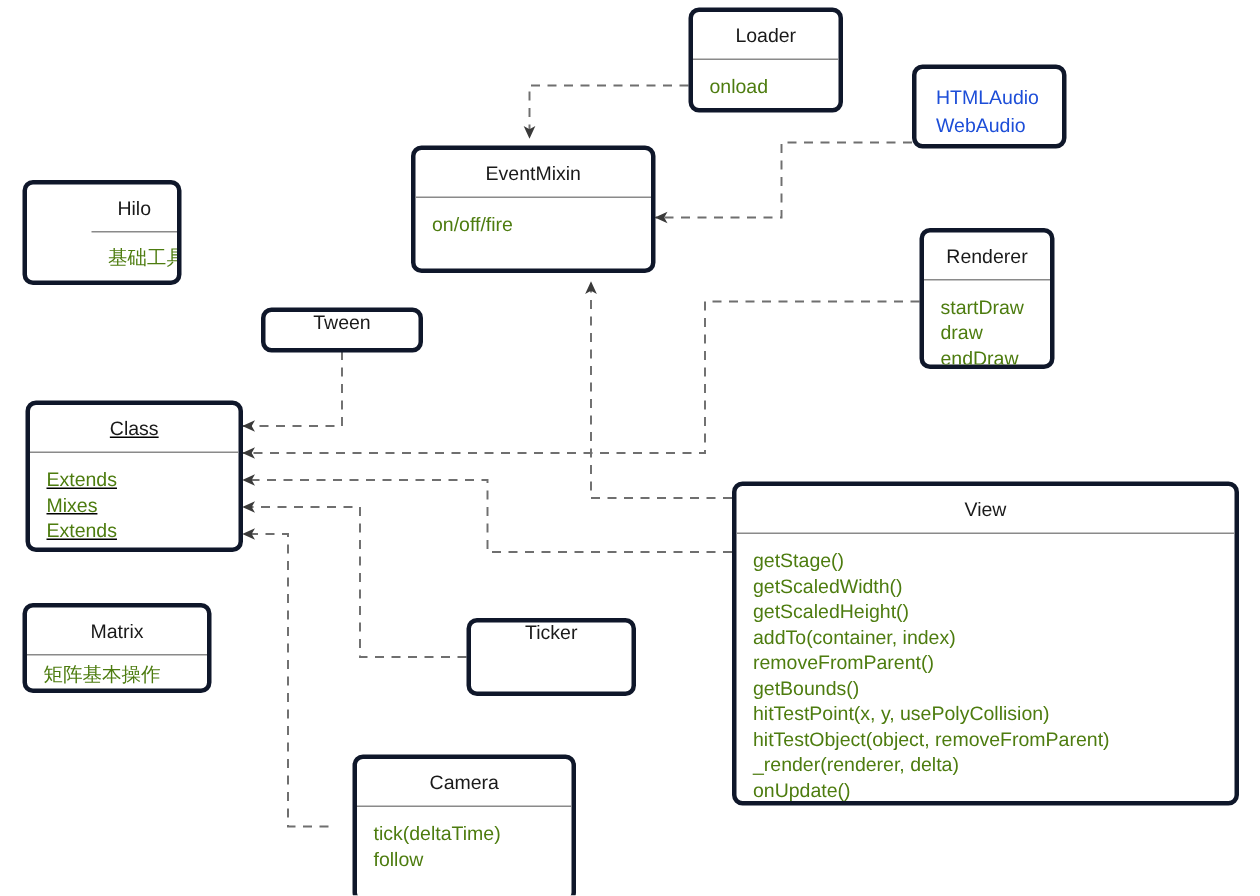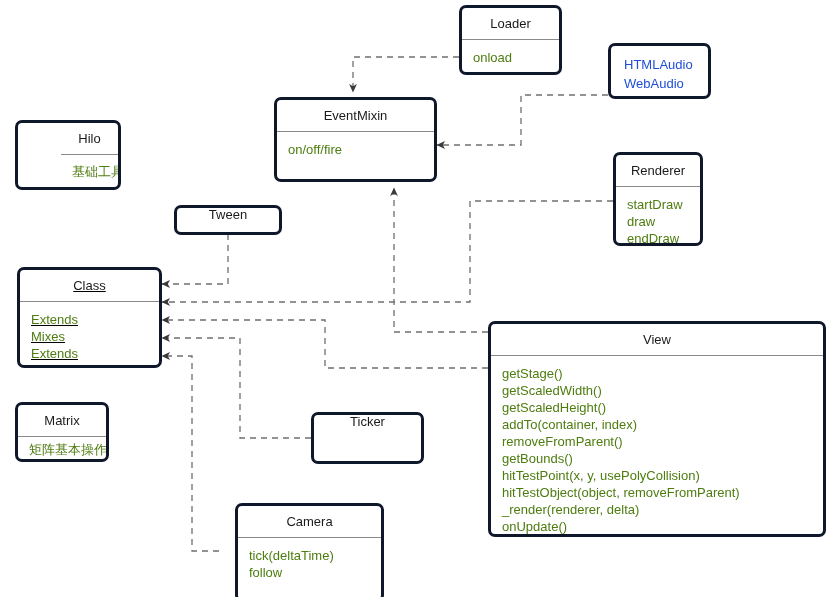--- a/index.html
+++ b/index.html
@@ -180,7 +180,7 @@
     </div>
   </div>
 
-  <div class="uml-box" style="left:15px; top:402px; width:94px; height:60px;">
+  <div class="uml-box" style="left:15px; top:402px; width:126px; height:60px;">
     <div class="uml-title">Matrix</div>
     <div class="uml-divider"></div>
     <div class="uml-body" style="padding-top:5px;padding-bottom:0;">

